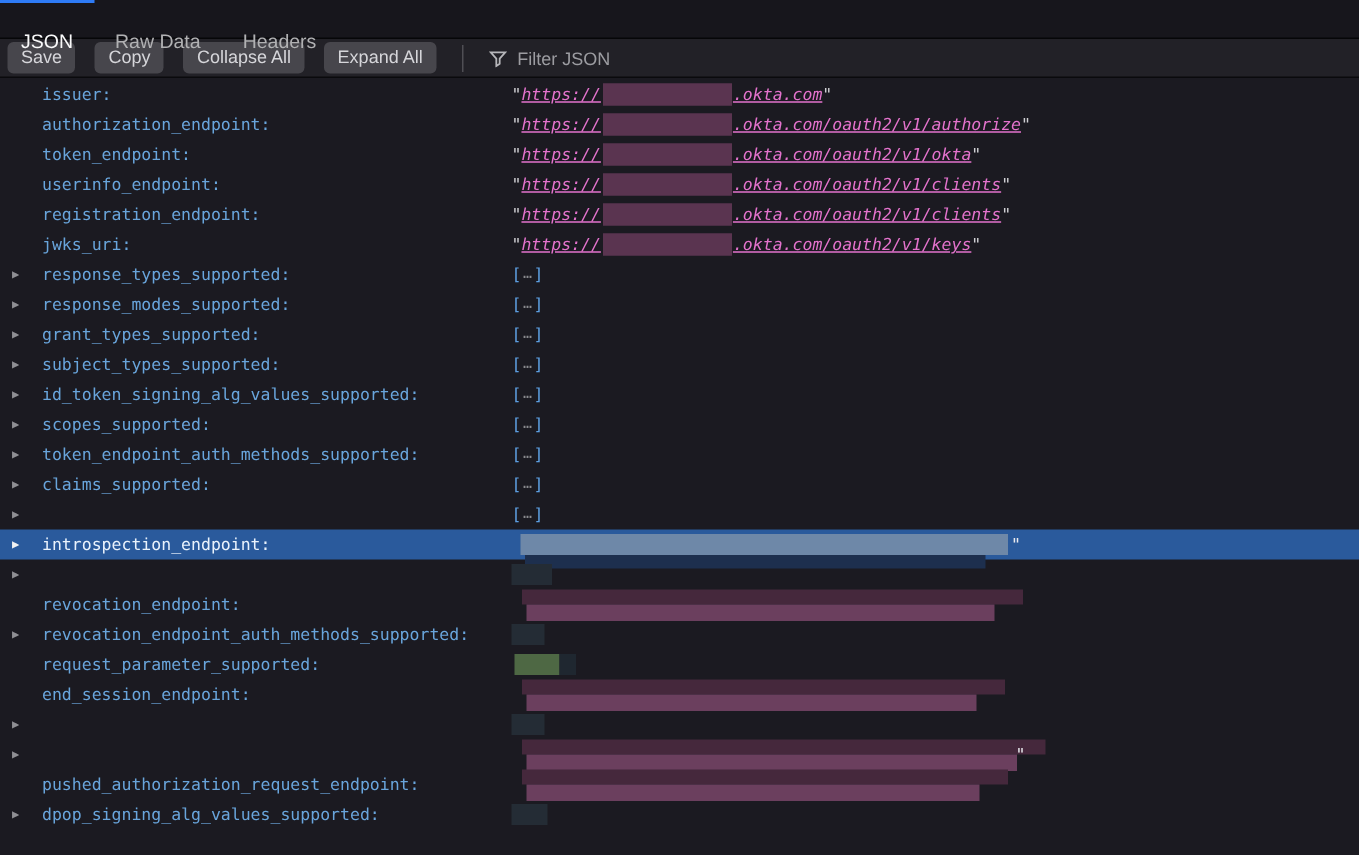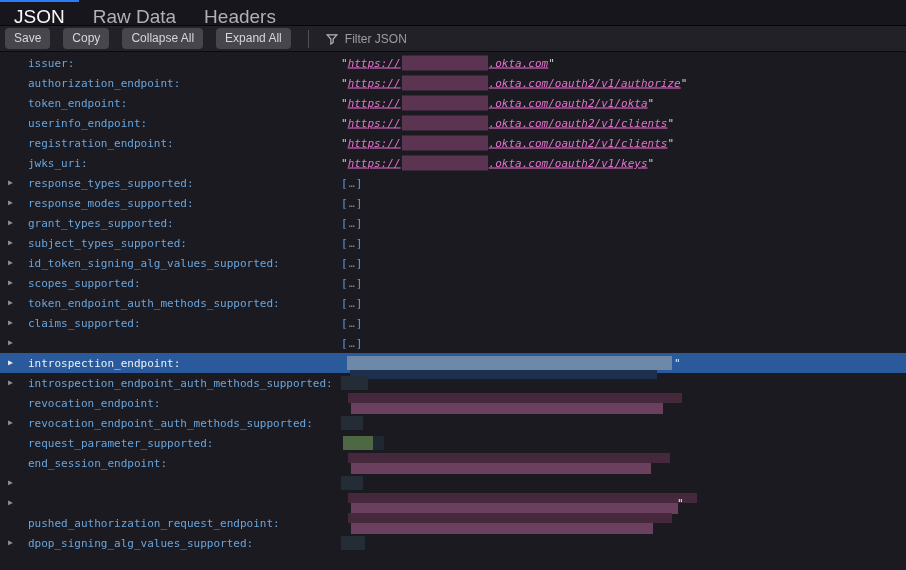--- a/index.html
+++ b/index.html
@@ -9,7 +9,7 @@
   
   .tabbar { height:26px; background:#17161c; display:flex; align-items:stretch;
             border-bottom:1px solid #060608; }
-  .tab { padding:4px 14px; line-height:25px; font-size:19px; color:#b1b1b3;
+  .tab { padding:15px 14px; line-height:25px; font-size:13px; color:#b1b1b3;
          position:relative; cursor:default; }
   .tab.active { color:#f9f9fa; }
   .tab.active::before { content:""; position:absolute; top:0; left:0; right:0;

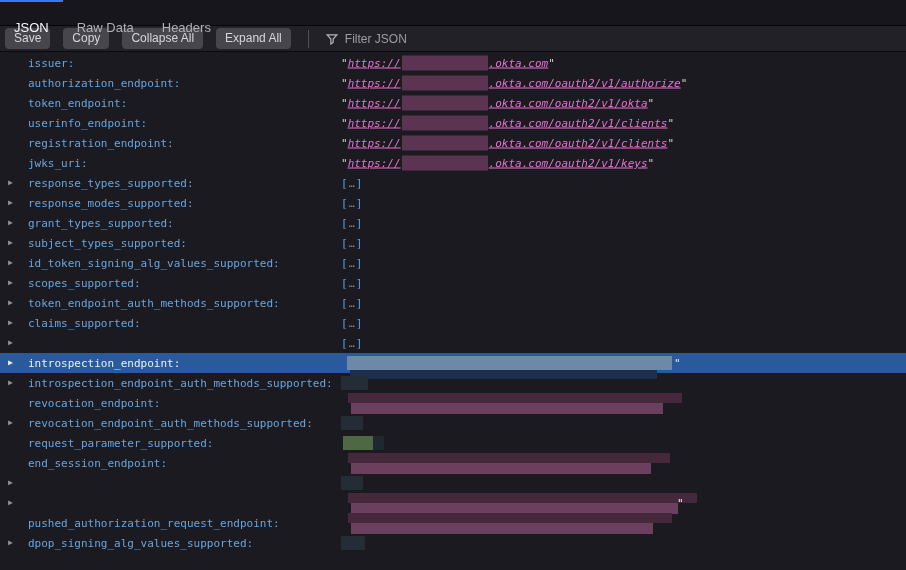--- a/index.html
+++ b/index.html
@@ -166,7 +166,6 @@
       </div>
       <div class="row">
         <span class="twisty">▶</span>
-        <span class="key">introspection_endpoint_auth_methods_supported:</span>
         <span class="small-dark mosaic" style="width: 27px;"></span>
       </div>
       <div class="row">

